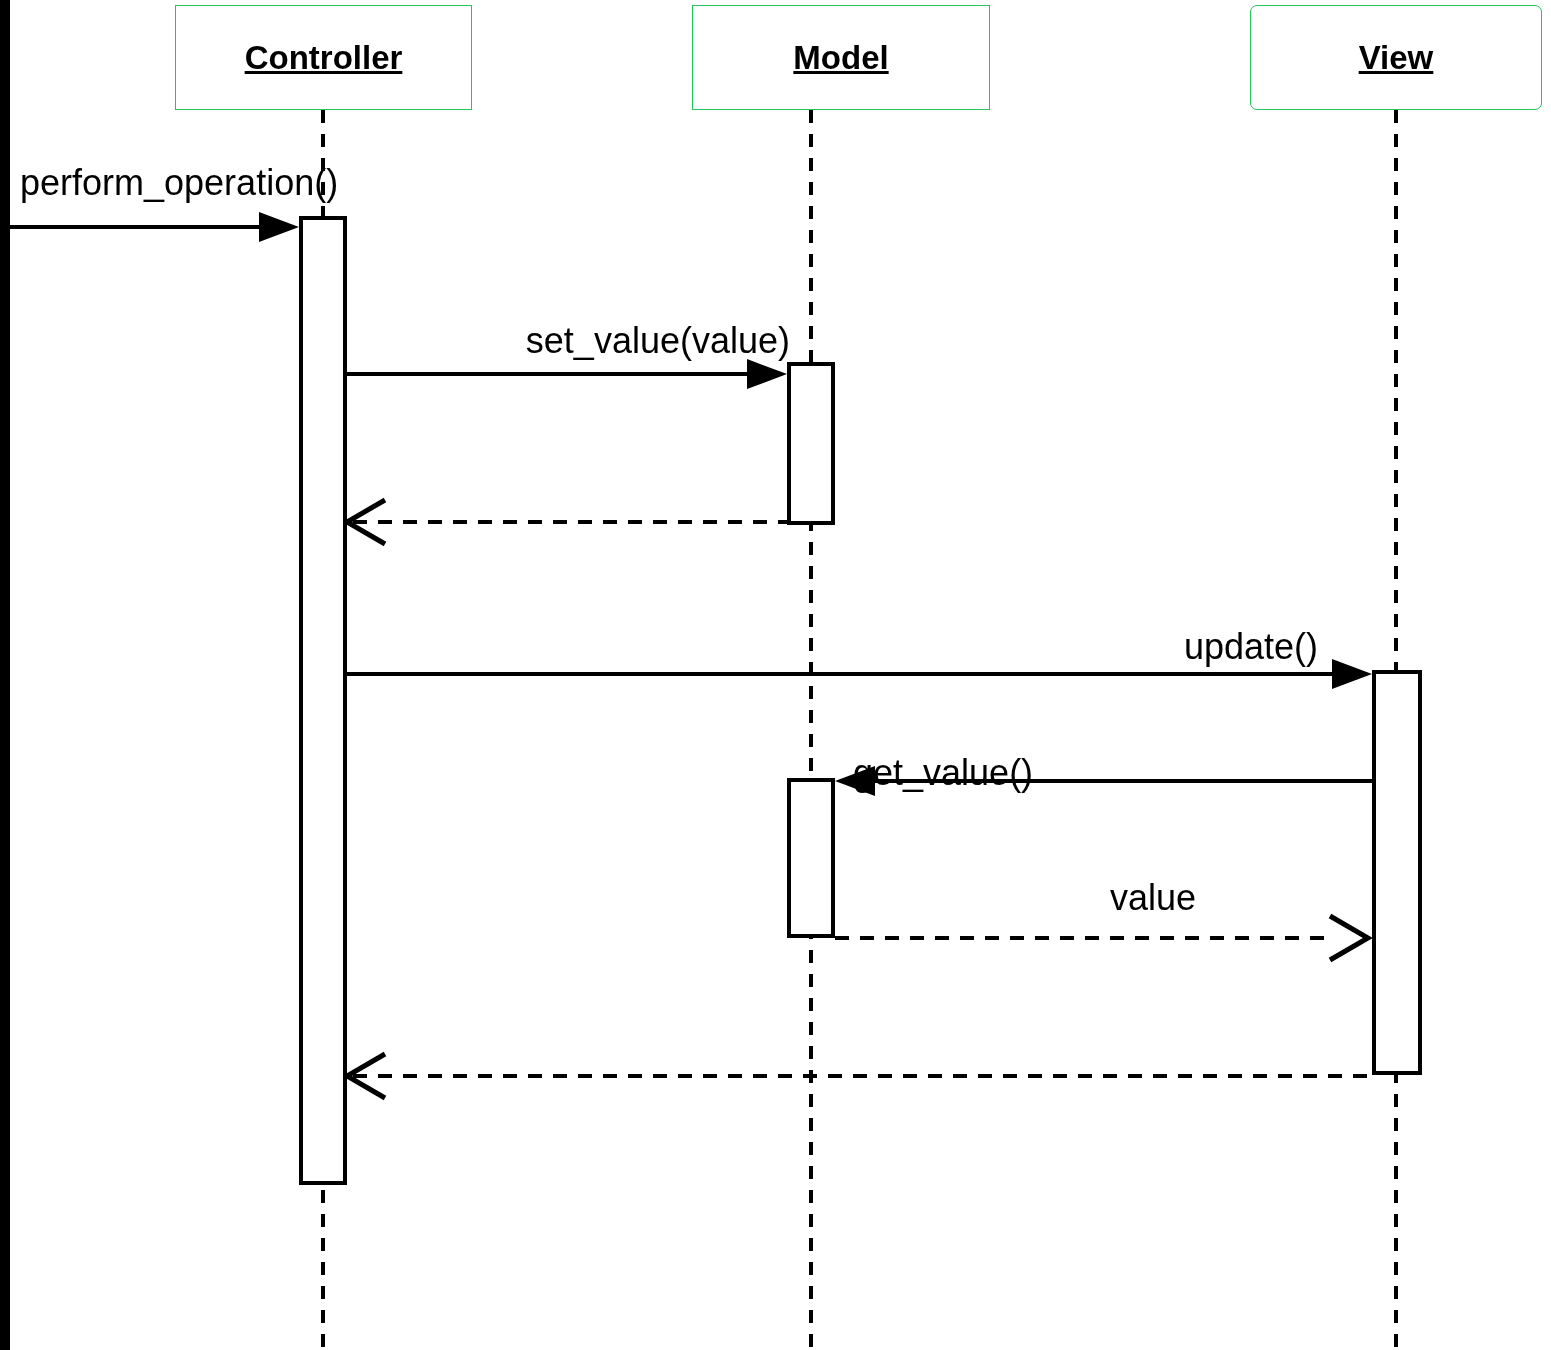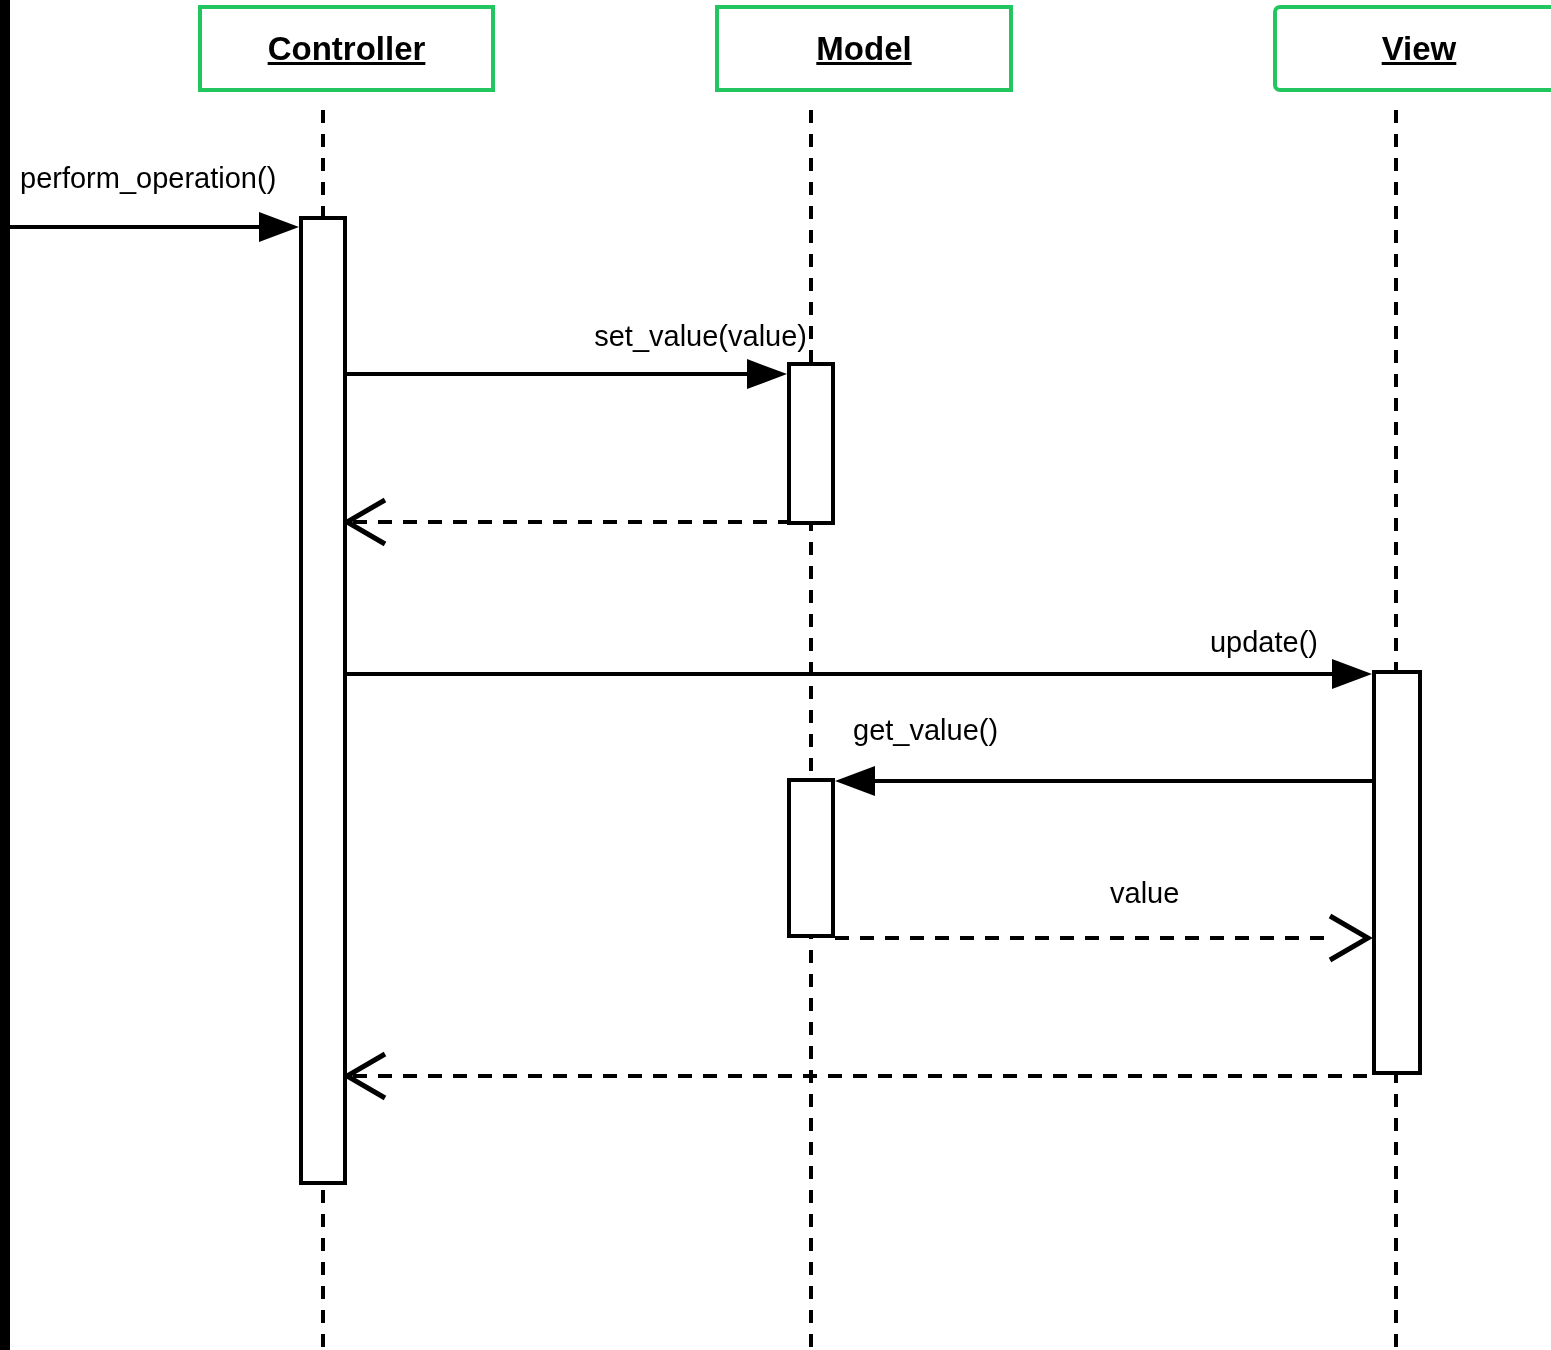--- a/index.html
+++ b/index.html
@@ -11,8 +11,8 @@
 
   
   .participant {
-    position:absolute; top:5px; height:87px; border:4px solid #22c55e; background:#fff;
-    box-sizing:border-box; display:flex; align-items:center; justify-content:center;margin-left:23px;
+    position:absolute; top:5px; height:105px; border:1px solid #22c55e; background:#fff;
+    box-sizing:border-box; display:flex; align-items:center; justify-content:center;
   }
   .p-controller { left:175px; width:297px; }
   .p-model      { left:692px; width:298px;text-align:right; }

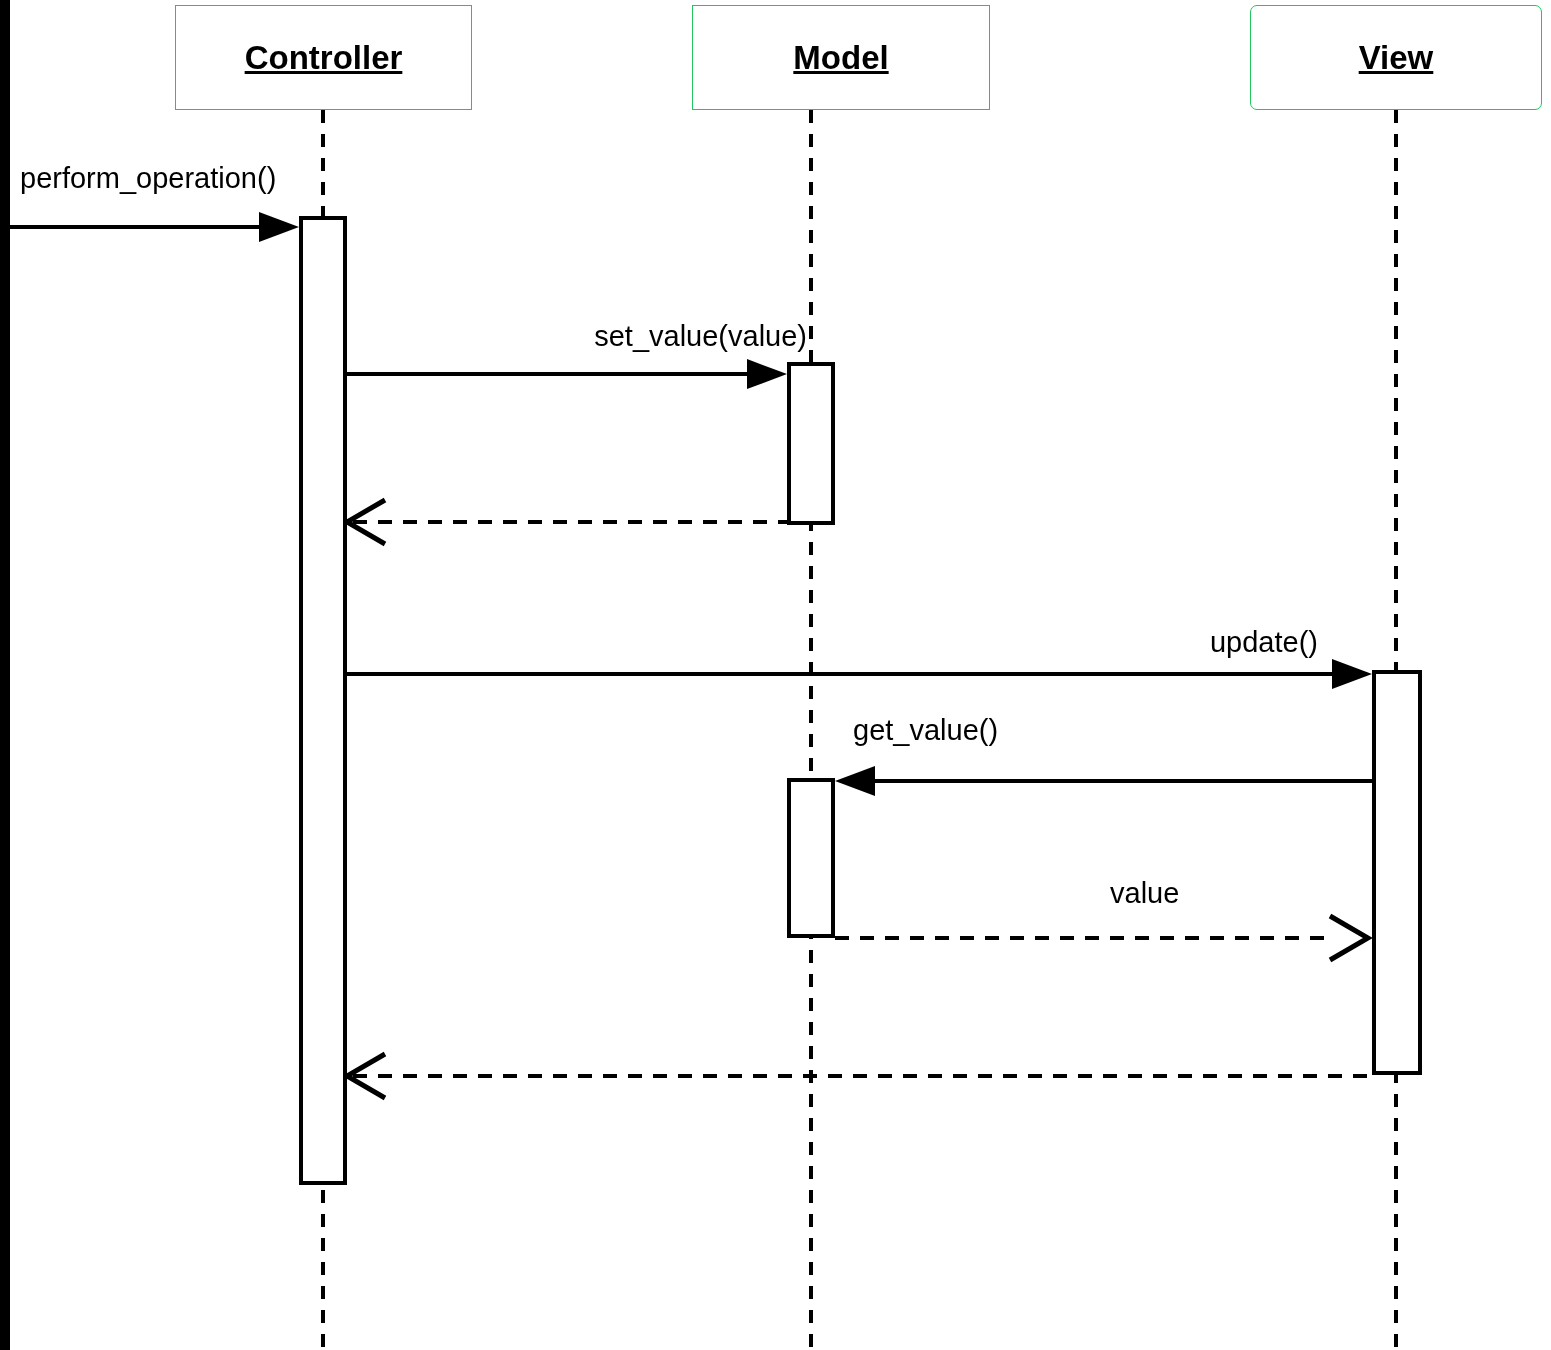--- a/index.html
+++ b/index.html
@@ -48,7 +48,7 @@
 
   .open-head { position:absolute; z-index:4; }
 
-  .msg-label { position:absolute; font-size:29px; white-space:nowrap; z-index:5; }
+  .msg-label { position:absolute; font-size:36px; white-space:nowrap; z-index:5; }
 
   
   .m1-line  { left:10px;  top:225px;  width:252px; }

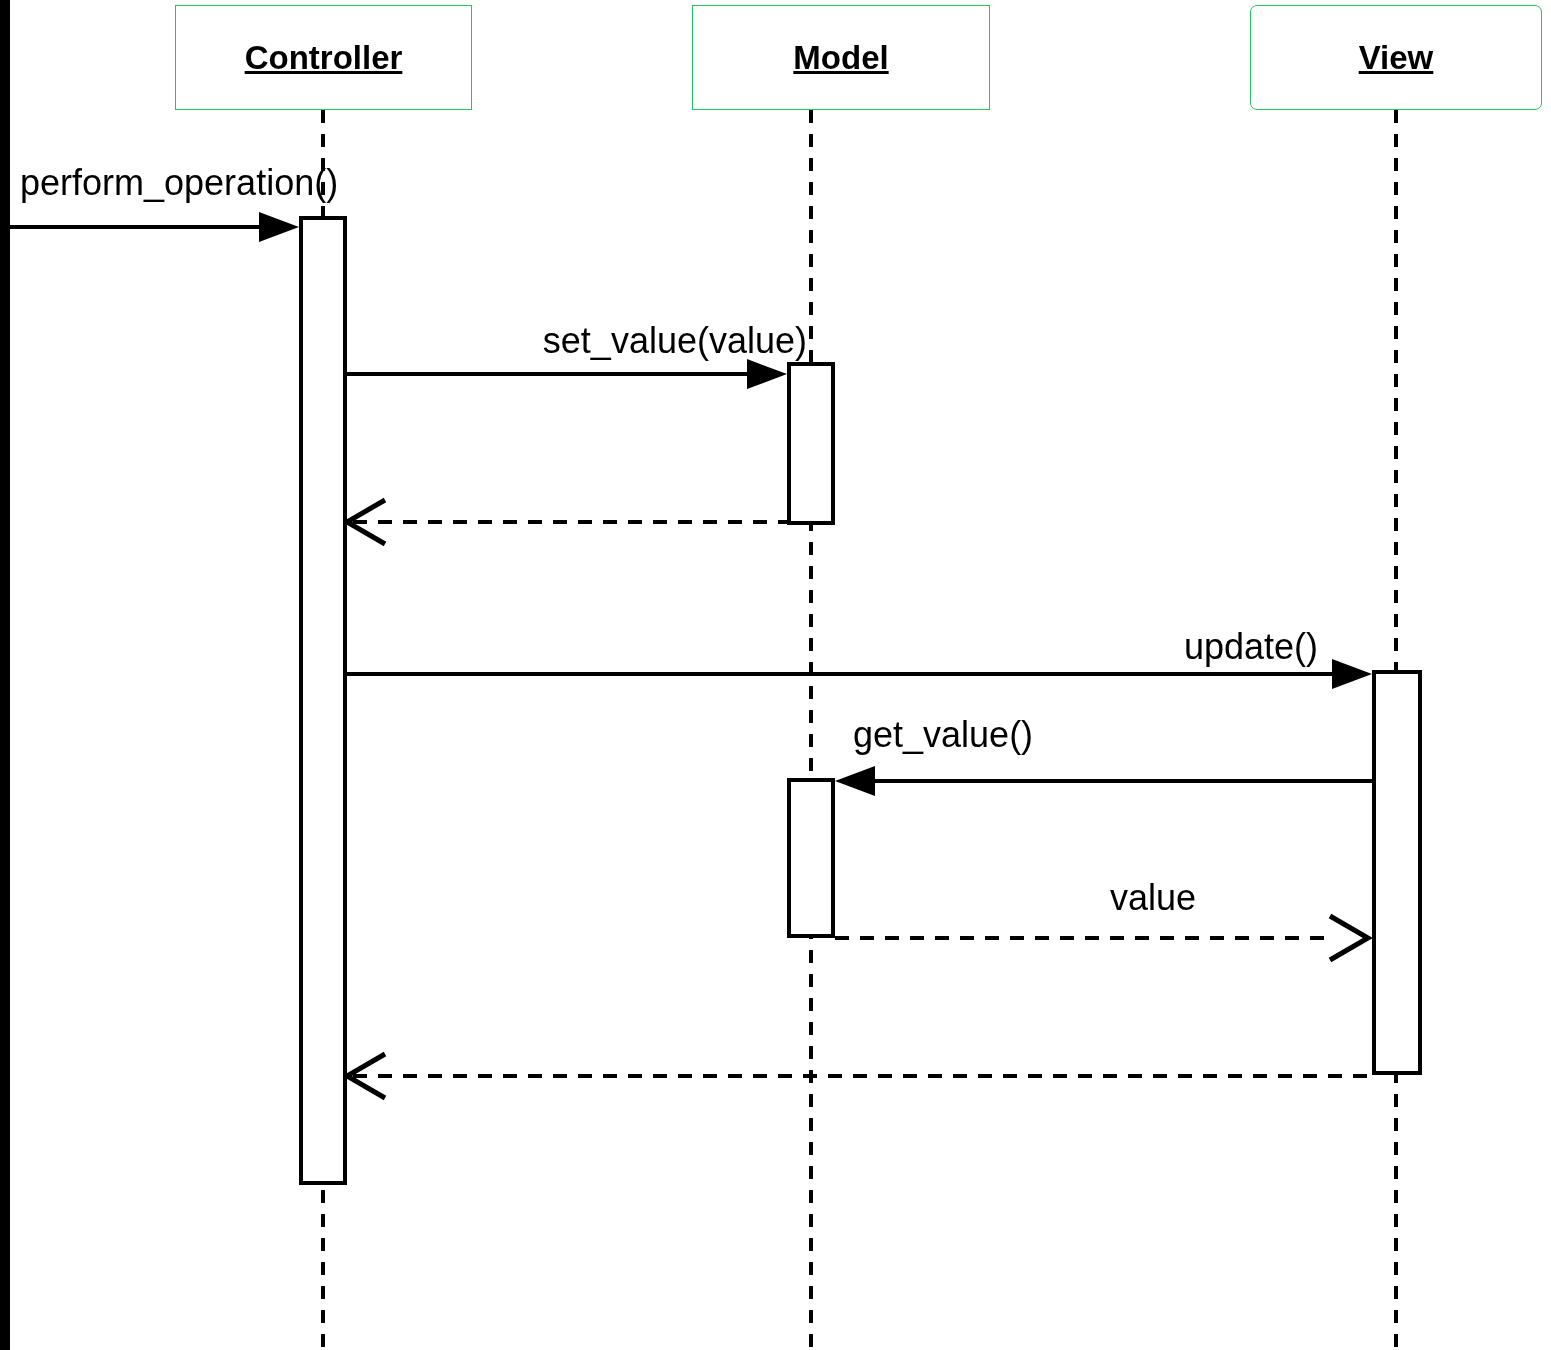--- a/index.html
+++ b/index.html
@@ -57,7 +57,7 @@
 
   .m2-line  { left:347px; top:372px;  width:403px; }
   .m2-head  { left:747px; top:359px; }
-  .m2-label { right:744px; top:320px;margin-left:36px; }
+  .m2-label { right:761px; top:320px;margin-left:36px; }
 
   .m3-line  { left:353px; top:520px;  width:434px; }
   .m3-head  { left:343px; top:494px; }

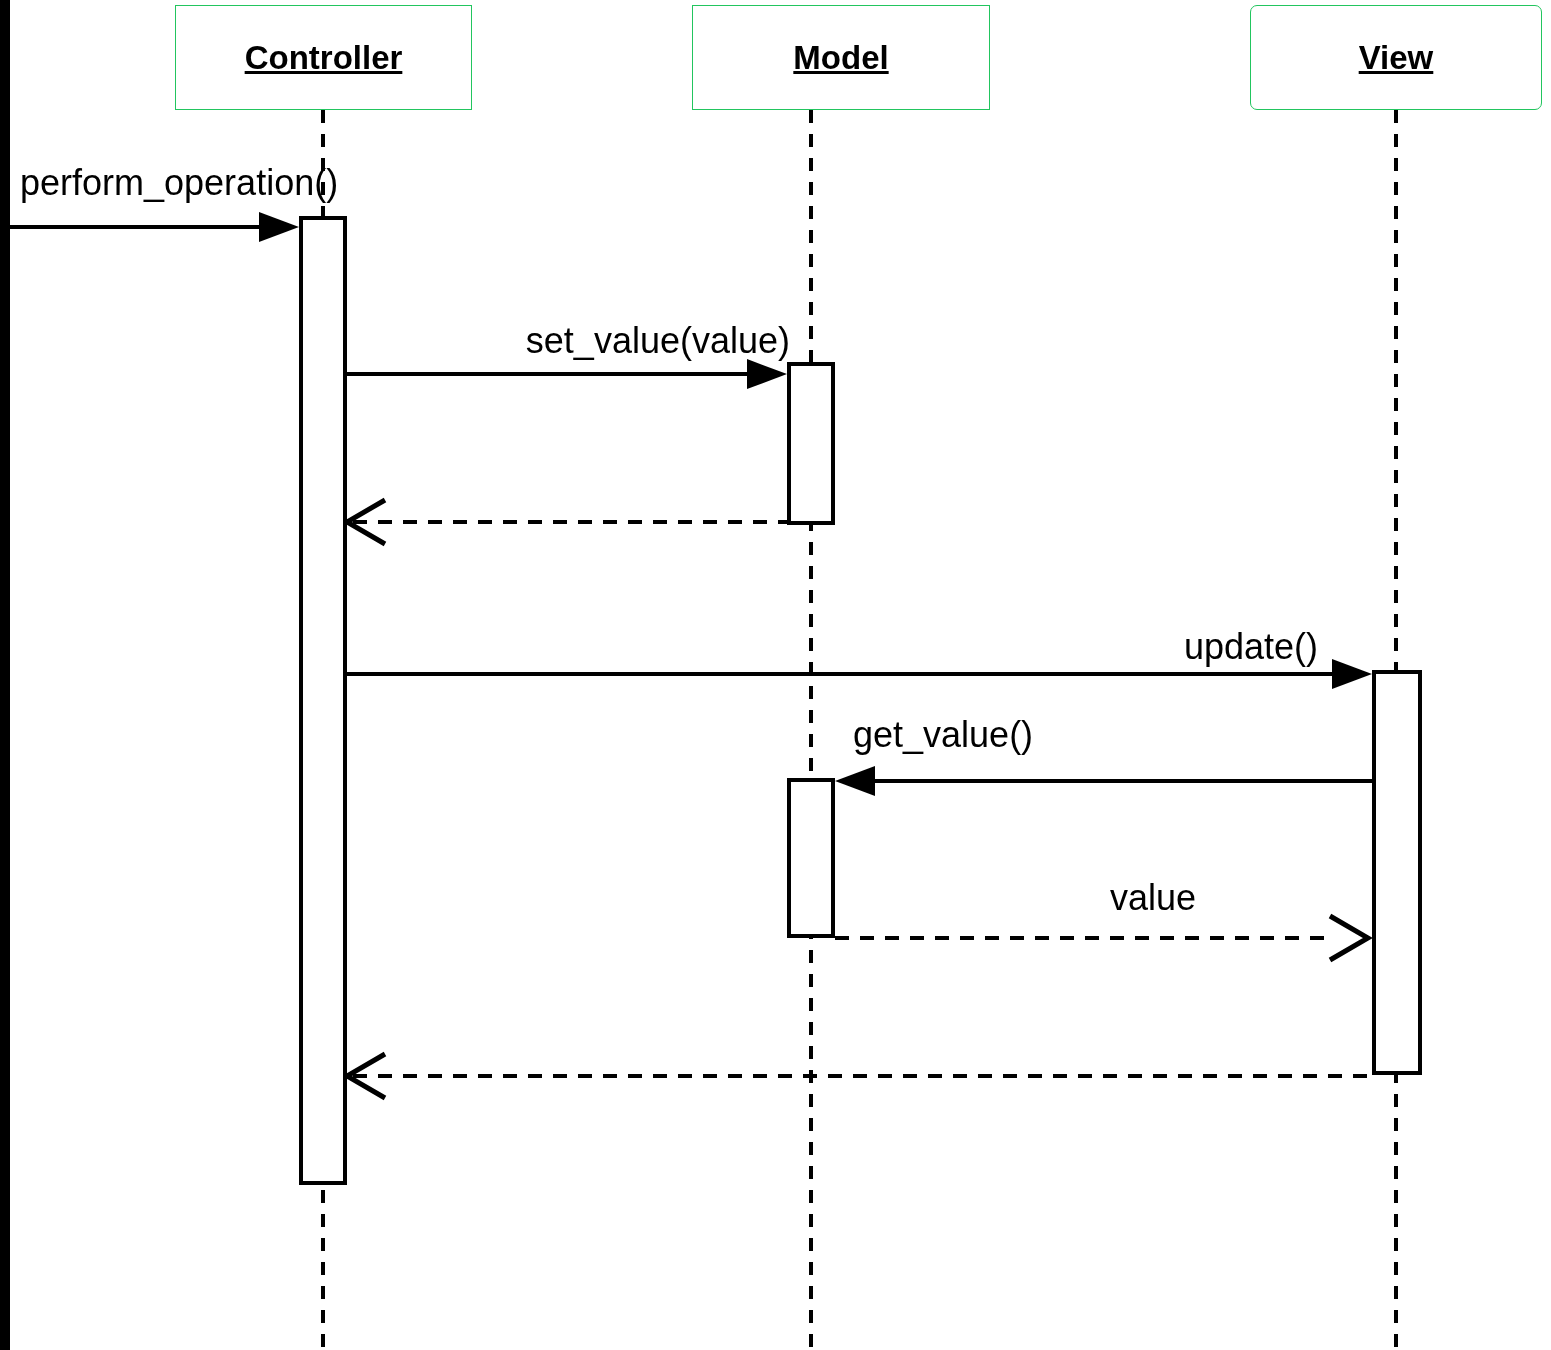--- a/index.html
+++ b/index.html
@@ -68,7 +68,7 @@
 
   .m5-line  { left:872px;  top:779px;  width:500px; }
   .m5-head  { left:835px;  top:766px; }
-  .m5-label { left:853px;  top:714px; }
+  .m5-label { left:853px;  top:752px; }
 
   .m6-line  { left:835px;  top:936px;  width:496px; }
   .m6-head  { left:1328px; top:910px; }

